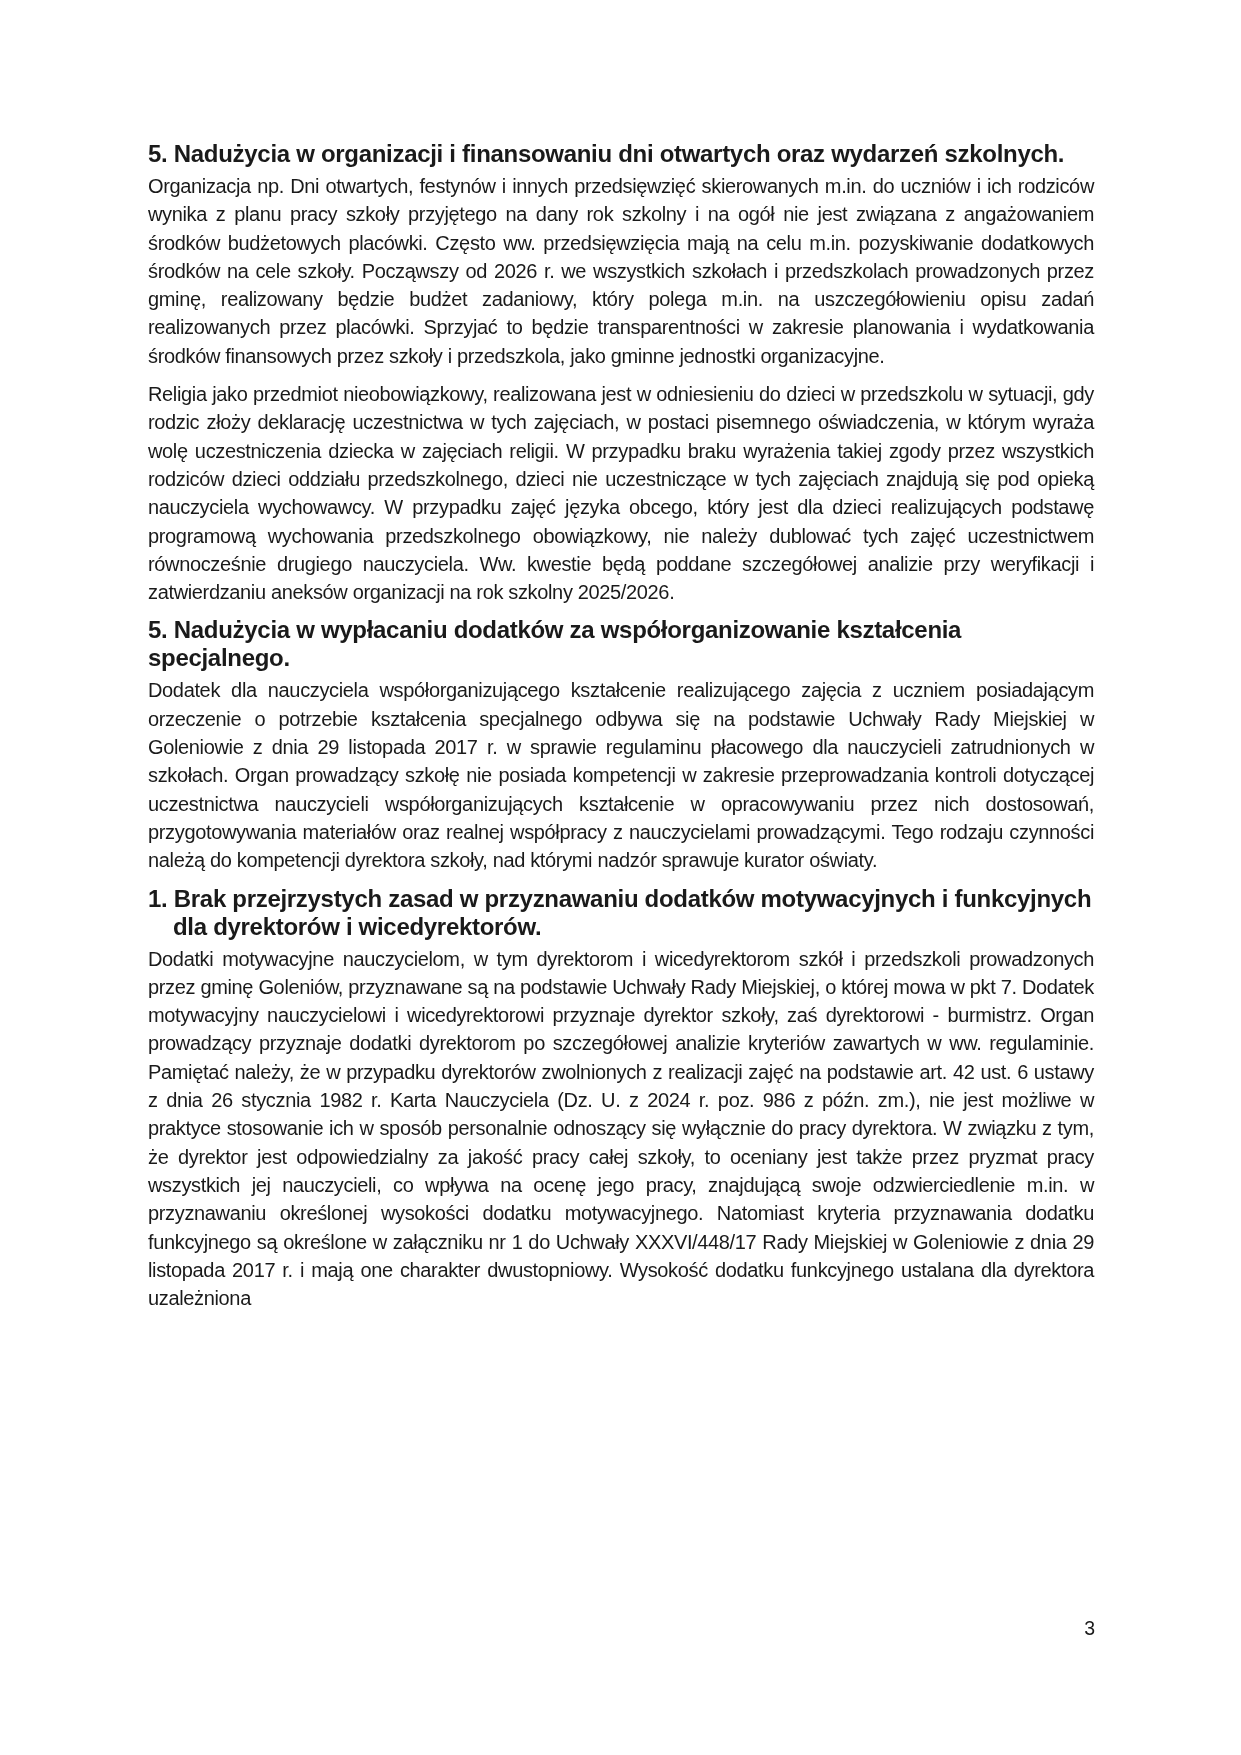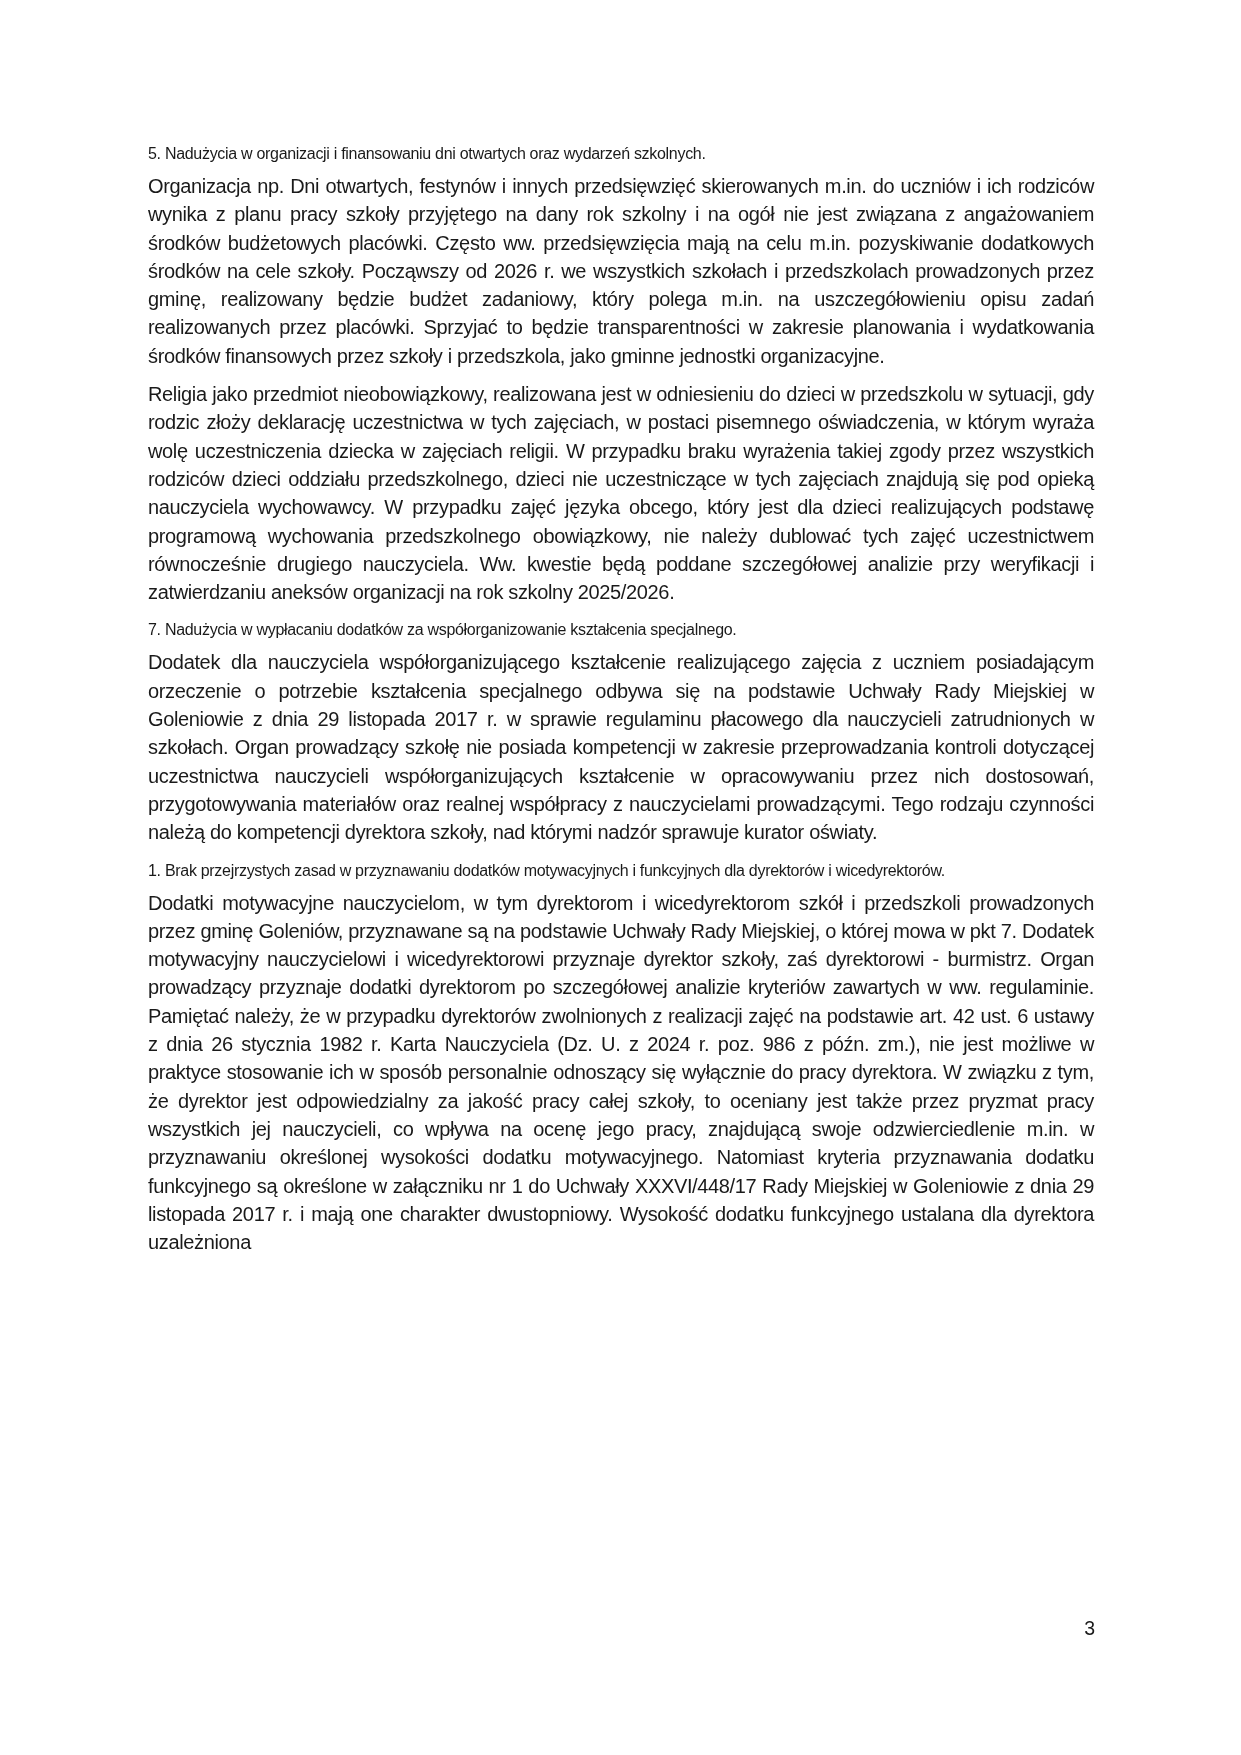--- a/index.html
+++ b/index.html
@@ -22,8 +22,8 @@
       width: 946px;
     }
     .heading {
-      font-weight: normal;
-      font-size: 16px;
+      font-weight: bold;
+      font-size: 24px;
       line-height: 28px;
       margin: 0 0 4px 0;
       letter-spacing: -0.3px;

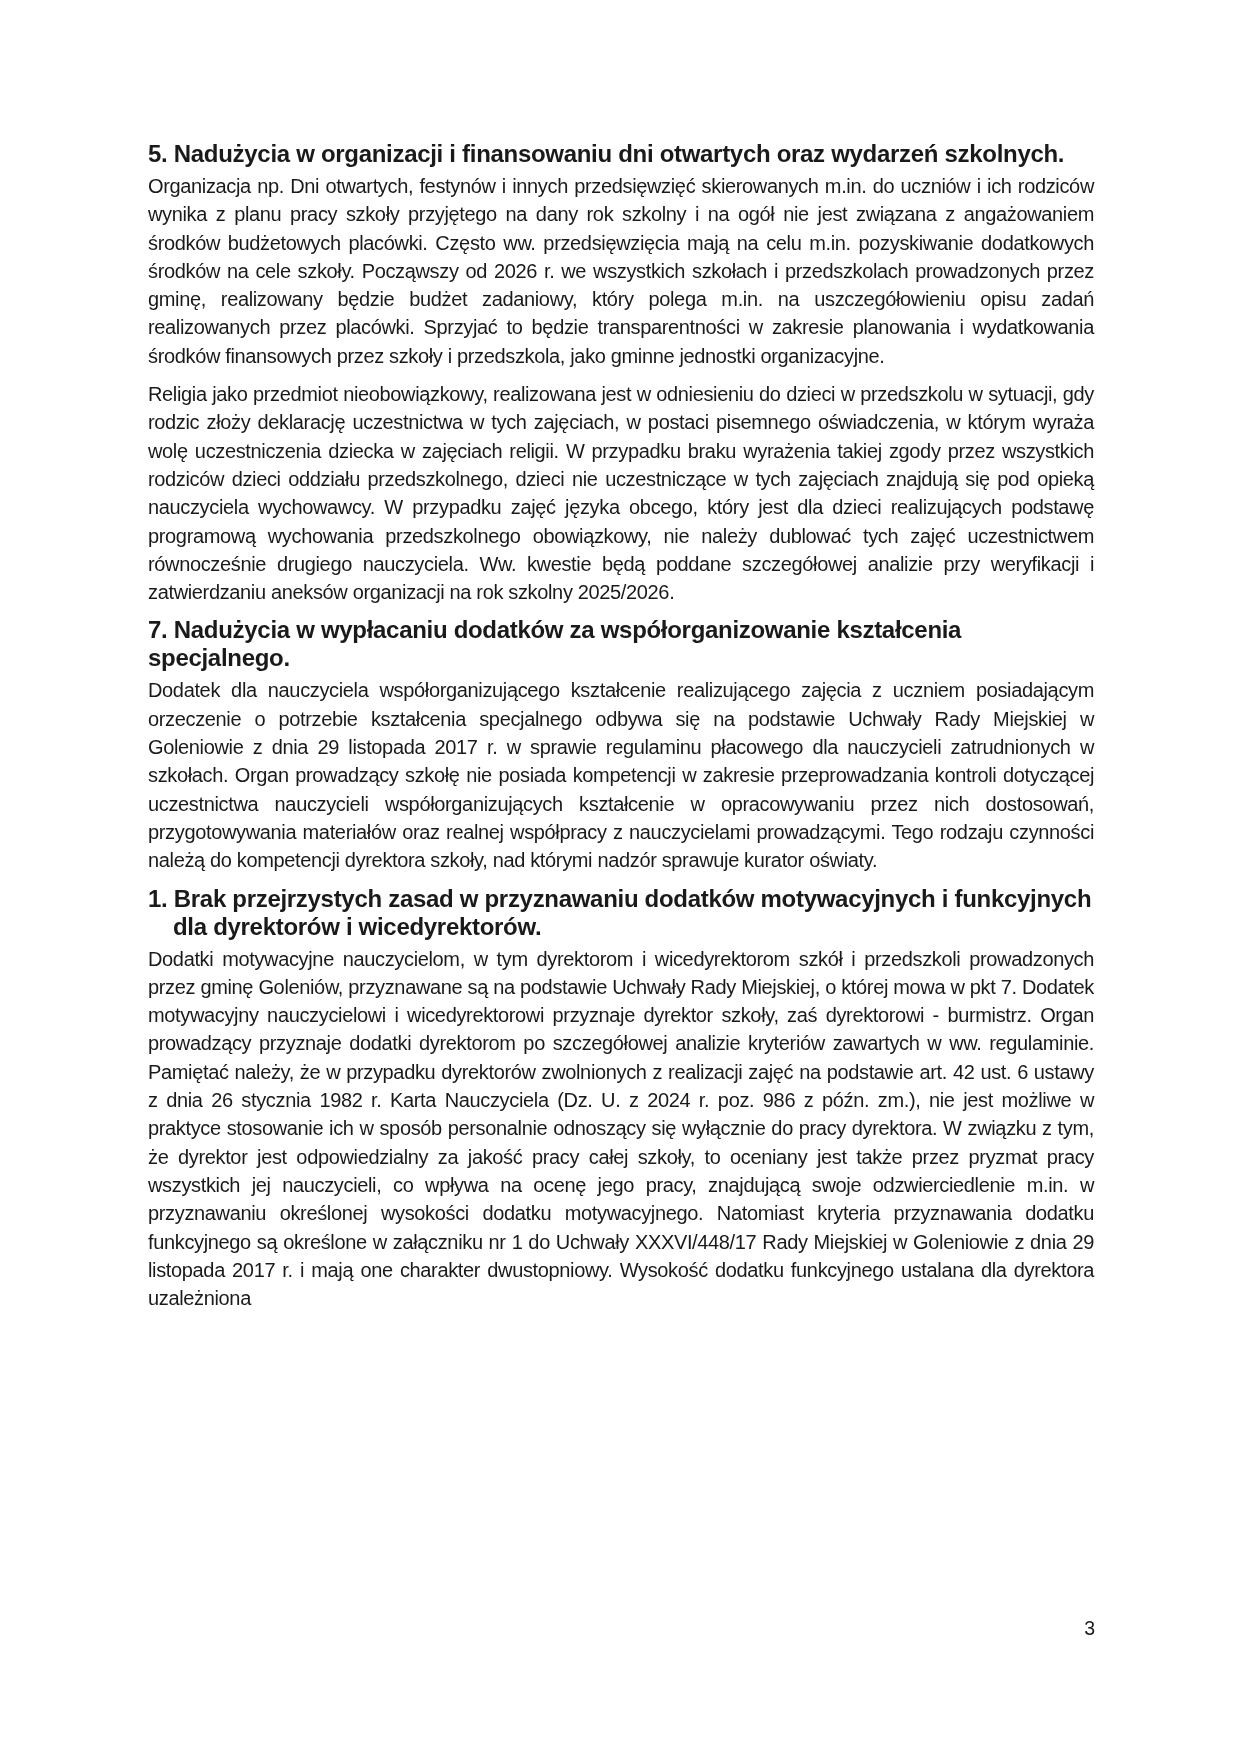--- a/index.html
+++ b/index.html
@@ -61,7 +61,7 @@
     <p class="para">Religia jako przedmiot nieobowiązkowy, realizowana jest w odniesieniu do dzieci w przedszkolu w sytuacji, gdy rodzic złoży deklarację uczestnictwa w tych zajęciach, w postaci pisemnego oświadczenia, w którym wyraża wolę uczestniczenia dziecka w zajęciach religii. W przypadku braku wyrażenia takiej zgody przez wszystkich rodziców dzieci oddziału przedszkolnego, dzieci nie uczestniczące w tych zajęciach znajdują się pod opieką nauczyciela wychowawcy. W przypadku zajęć języka obcego, który jest dla dzieci realizujących podstawę programową wychowania przedszkolnego obowiązkowy, nie należy dublować tych zajęć uczestnictwem równocześnie drugiego nauczyciela. Ww. kwestie będą poddane szczegółowej analizie przy weryfikacji i zatwierdzaniu aneksów organizacji na rok szkolny 2025/2026.</p>
   </section>
   <section>
-    <h2 class="heading">7. Nadużycia w wypłacaniu dodatków za współorganizowanie kształcenia specjalnego.</h2>
+    <h2 class="heading">5. Nadużycia w wypłacaniu dodatków za współorganizowanie kształcenia specjalnego.</h2>
     <p class="para">Dodatek dla nauczyciela współorganizującego kształcenie realizującego zajęcia z uczniem posiadającym orzeczenie o potrzebie kształcenia specjalnego odbywa się na podstawie Uchwały Rady Miejskiej w Goleniowie z dnia 29 listopada 2017 r. w sprawie regulaminu płacowego dla nauczycieli zatrudnionych w szkołach. Organ prowadzący szkołę nie posiada kompetencji w zakresie przeprowadzania kontroli dotyczącej uczestnictwa nauczycieli współorganizujących kształcenie w opracowywaniu przez nich dostosowań, przygotowywania materiałów oraz realnej współpracy z nauczycielami prowadzącymi. Tego rodzaju czynności należą do kompetencji dyrektora szkoły, nad którymi nadzór sprawuje kurator oświaty.</p>
   </section>
   <section>

